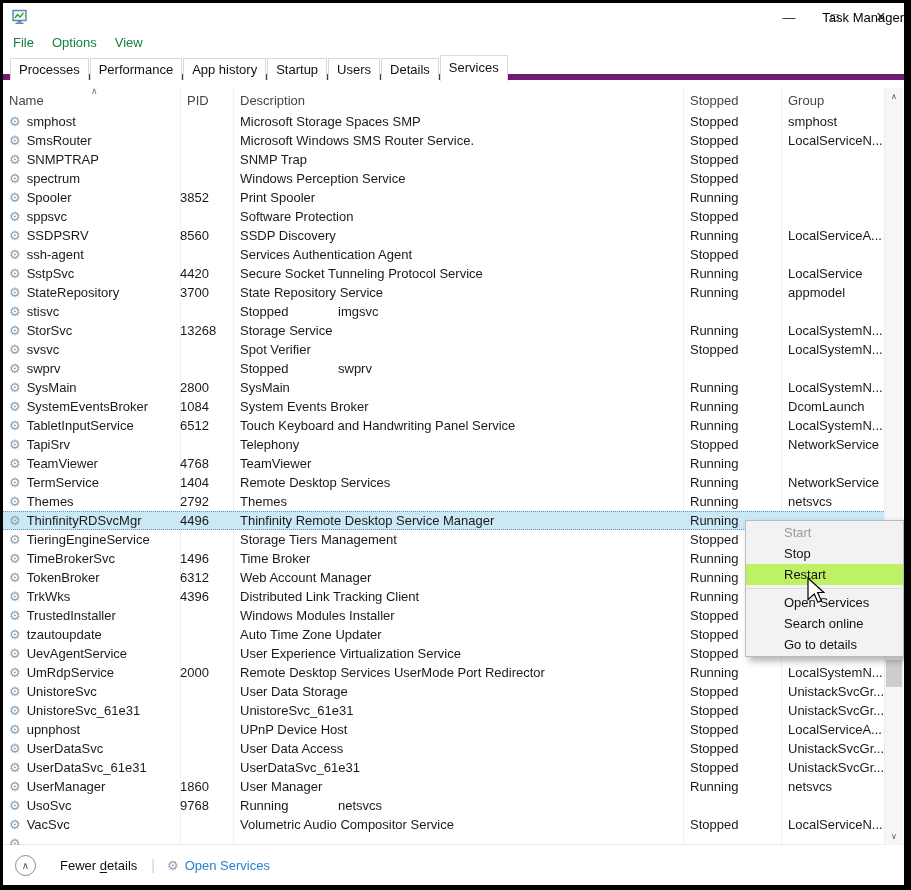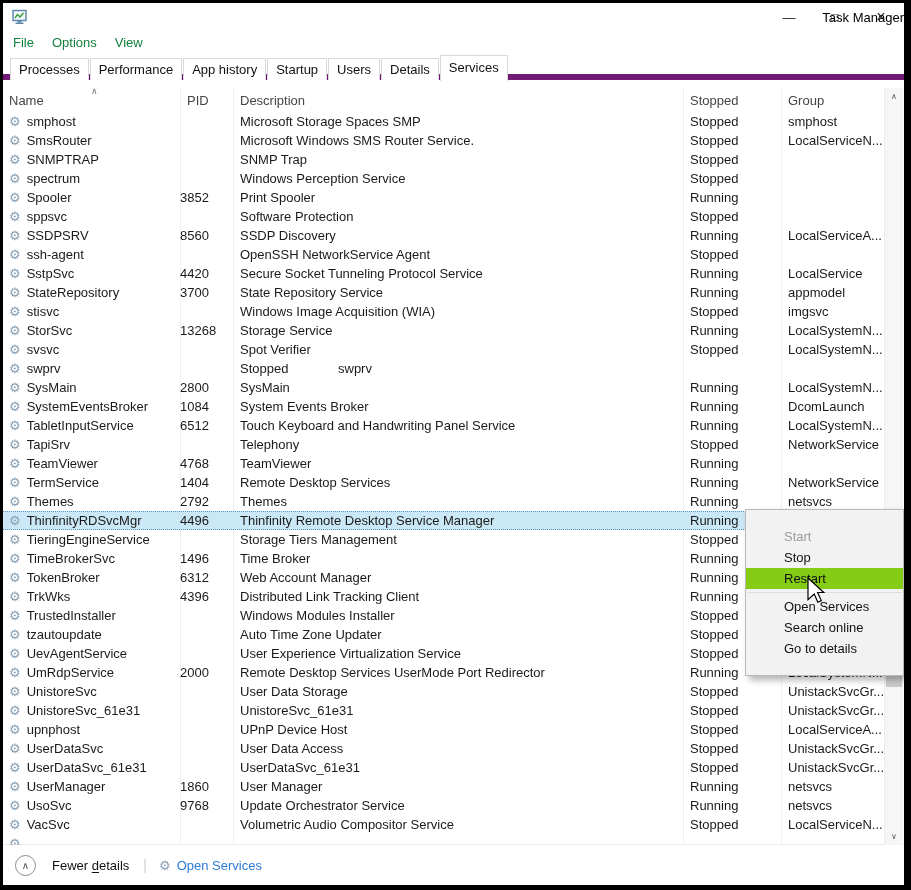--- a/index.html
+++ b/index.html
@@ -190,7 +190,7 @@
             <span>ssh-agent</span>
           </div>
           <div class="cell c-pid"></div>
-          <div class="cell c-desc">OpenSSH NetworkService Agent</div>
+          <div class="cell c-desc">Services Authentication Agent</div>
           <div class="cell c-status">Stopped</div>
           <div class="cell c-group"></div>
         </div>

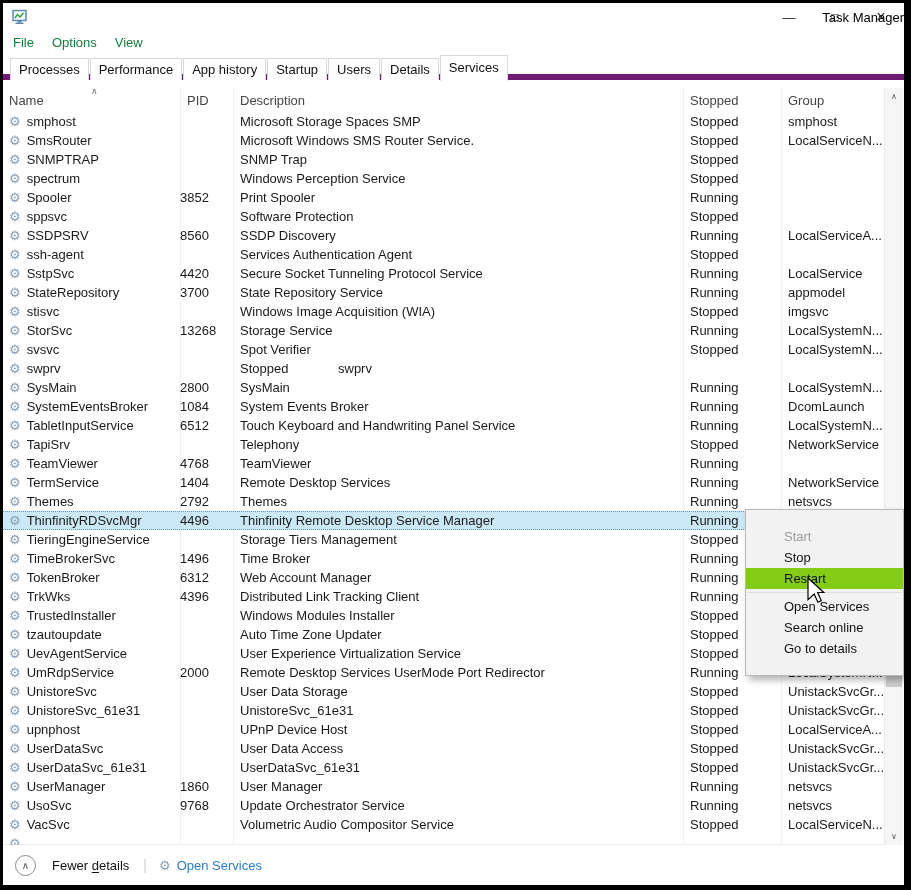--- a/index.html
+++ b/index.html
@@ -220,7 +220,6 @@
             <span>stisvc</span>
           </div>
           <div class="cell c-pid"></div>
-          <div class="cell c-desc">Windows Image Acquisition (WIA)</div>
           <div class="cell c-status">Stopped</div>
           <div class="cell c-group">imgsvc</div>
         </div>

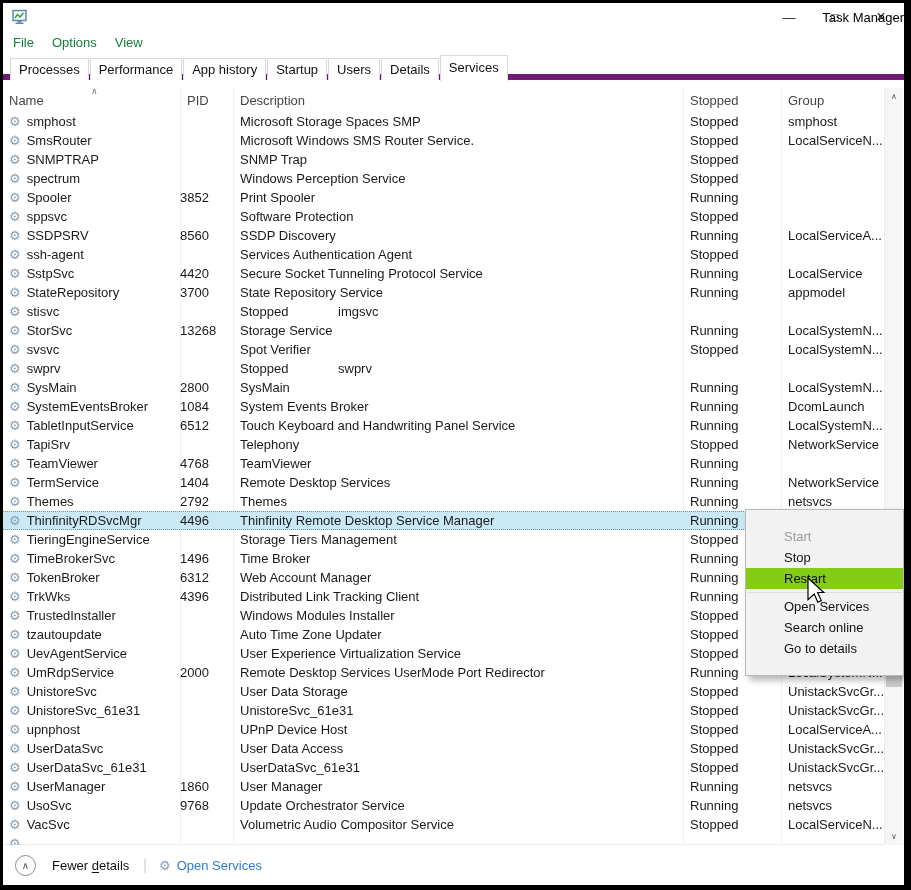--- a/index.html
+++ b/index.html
@@ -61,8 +61,8 @@
   .open-services{font-size:13px;color:#2b7cd3;}
 
   
-  .context-menu{position:absolute;left:742px;top:506px;width:159px;background:#f2f2f2;
-                border:1px solid #bababa;box-shadow:4px 4px 7px rgba(0,0,0,0.3);z-index:50;padding:16px 0;box-sizing:border-box;}
+  .context-menu{position:absolute;left:742px;top:517px;width:159px;background:#f2f2f2;
+                border:1px solid #bababa;box-shadow:4px 4px 7px rgba(0,0,0,0.3);z-index:50;padding:1px 0;box-sizing:border-box;}
   .cm-item{height:21px;line-height:21px;font-size:13px;color:#111;padding-left:38px;}
   .cm-item.disabled{color:#9b9b9b;}
   .cm-item.highlighted{background:#84cc16;}

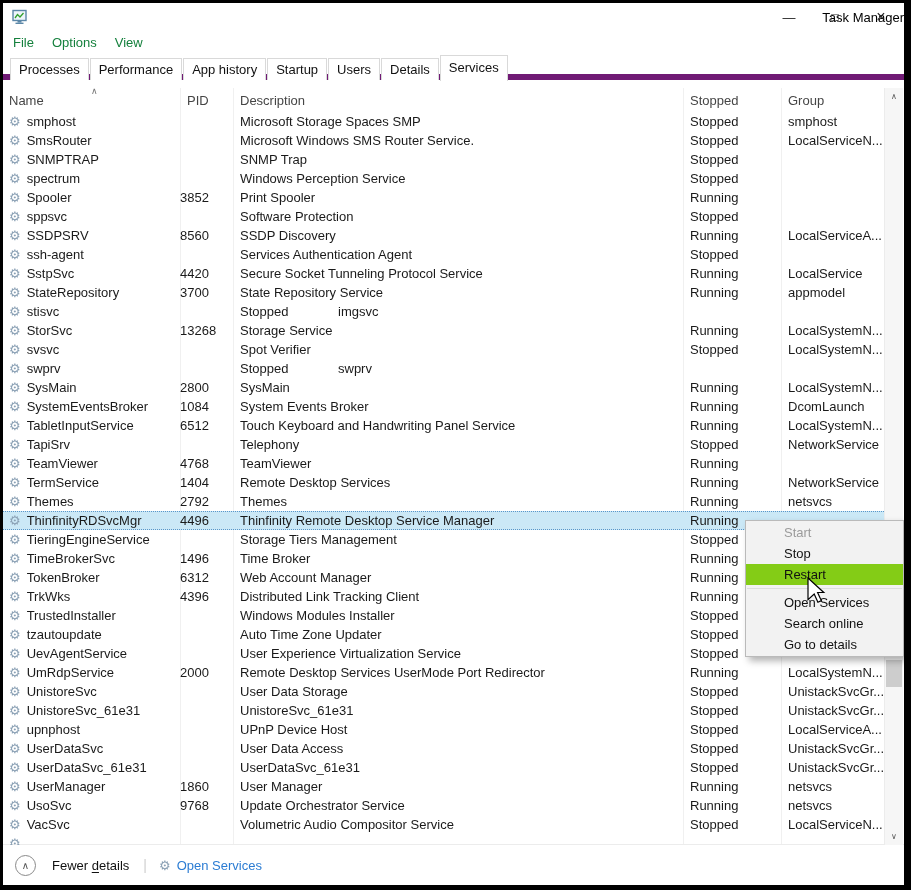--- a/index.html
+++ b/index.html
@@ -65,7 +65,7 @@
                 border:1px solid #bababa;box-shadow:4px 4px 7px rgba(0,0,0,0.3);z-index:50;padding:1px 0;box-sizing:border-box;}
   .cm-item{height:21px;line-height:21px;font-size:13px;color:#111;padding-left:38px;}
   .cm-item.disabled{color:#9b9b9b;}
-  .cm-item.highlighted{background:#84cc16;}
+  .cm-item.highlighted{background:#bef264;}
   .cm-sep{height:1px;background:#dddddd;margin:3px 1px;}
 
   .cursor{position:absolute;left:804px;top:574px;z-index:60;}

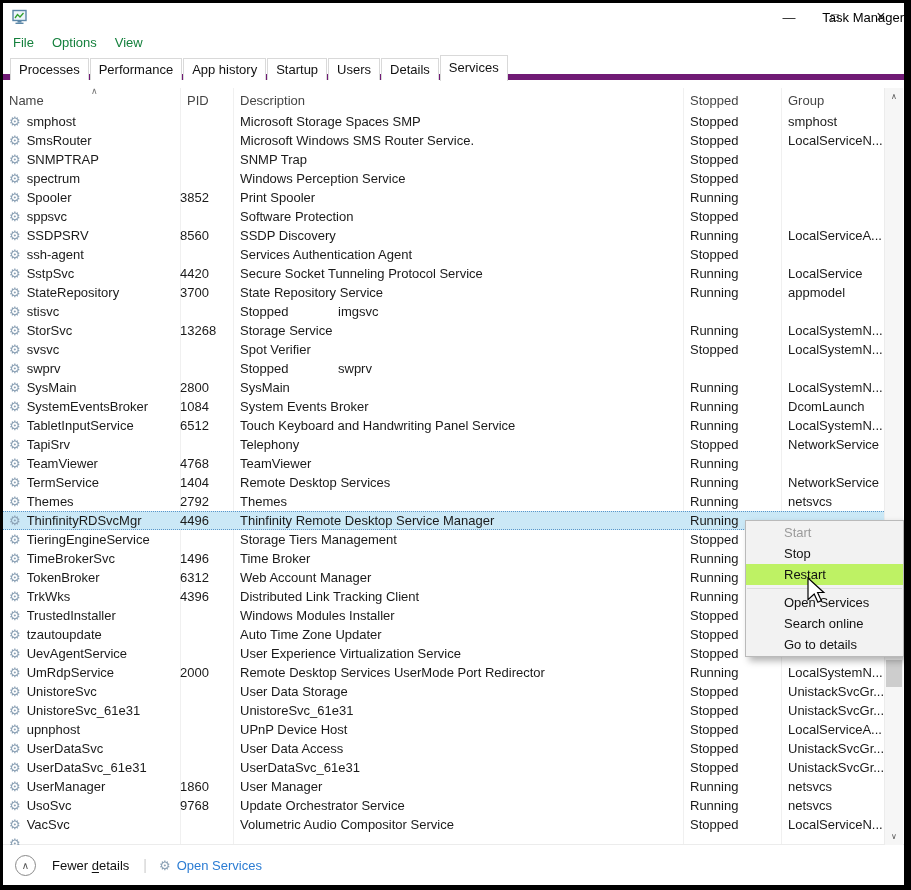--- a/index.html
+++ b/index.html
@@ -478,7 +478,6 @@
             <span>UsoSvc</span>
           </div>
           <div class="cell c-pid">9768</div>
-          <div class="cell c-desc">Update Orchestrator Service</div>
           <div class="cell c-status">Running</div>
           <div class="cell c-group">netsvcs</div>
         </div>

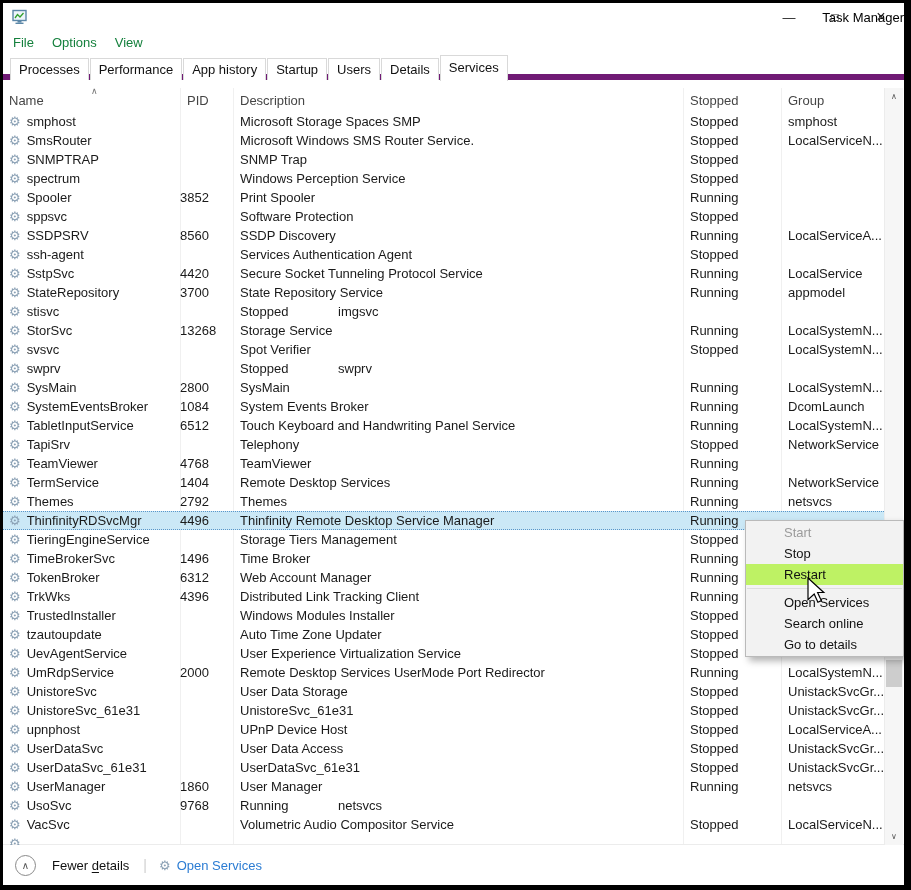--- a/index.html
+++ b/index.html
@@ -54,7 +54,7 @@
   .footer{position:absolute;left:0;bottom:0;width:901px;height:40px;border-top:1px solid #ececec;display:flex;align-items:center;background:#fff;}
   .chev-circle{width:21px;height:21px;border:1px solid #8a8a8a;border-radius:50%;margin-left:12px;
                display:flex;align-items:center;justify-content:center;font-size:10px;color:#555;box-sizing:border-box;}
-  .fewer-label{font-size:13px;color:#111;margin-left:16px;white-space:pre;}
+  .fewer-label{font-size:13px;color:#111;margin-left:24px;white-space:pre;}
   .fewer-label u{text-underline-offset:2px;}
   .footer-divider{color:#d0d0d0;margin:0 12px 0 14px;font-size:14px;}
   .footer-gear{font-size:13px;color:#8ba1b5;margin-right:6px;}

